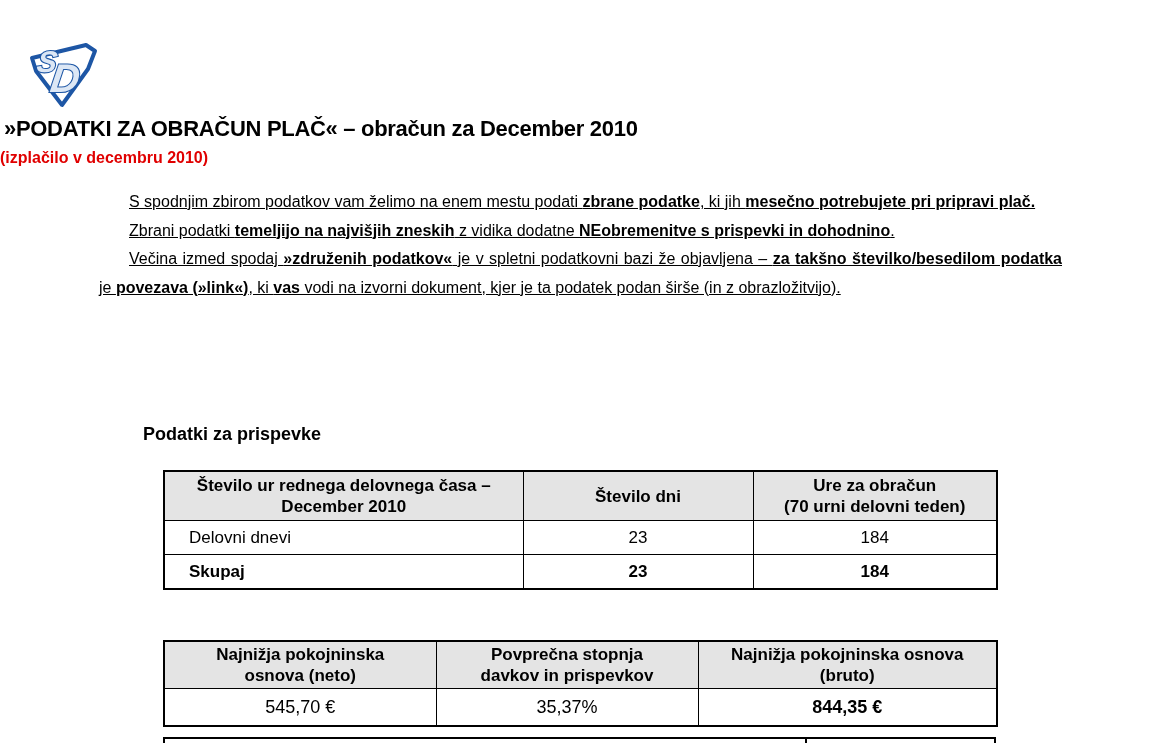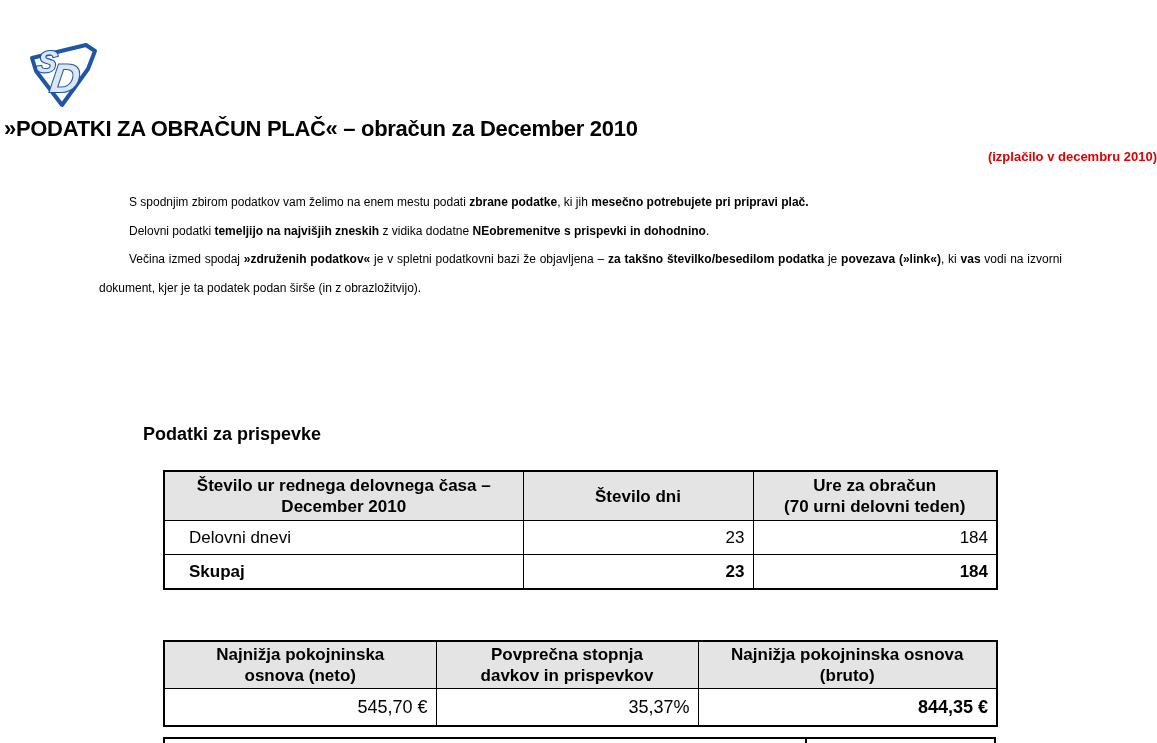--- a/index.html
+++ b/index.html
@@ -13,8 +13,8 @@
     font-size:22px;font-weight:bold;letter-spacing:-0.3px;
   }
   #subtitle{
-    position:absolute;left:0;top:149px;width:100%;margin:0;text-align:right;
-    font-size:13px;font-weight:bold;
+    position:absolute;left:0;top:149px;width:100%;margin:0;text-align:left;
+    font-size:16px;font-weight:bold;
   }
   #paragraphs{
     position:absolute;left:99px;top:188px;width:963px;

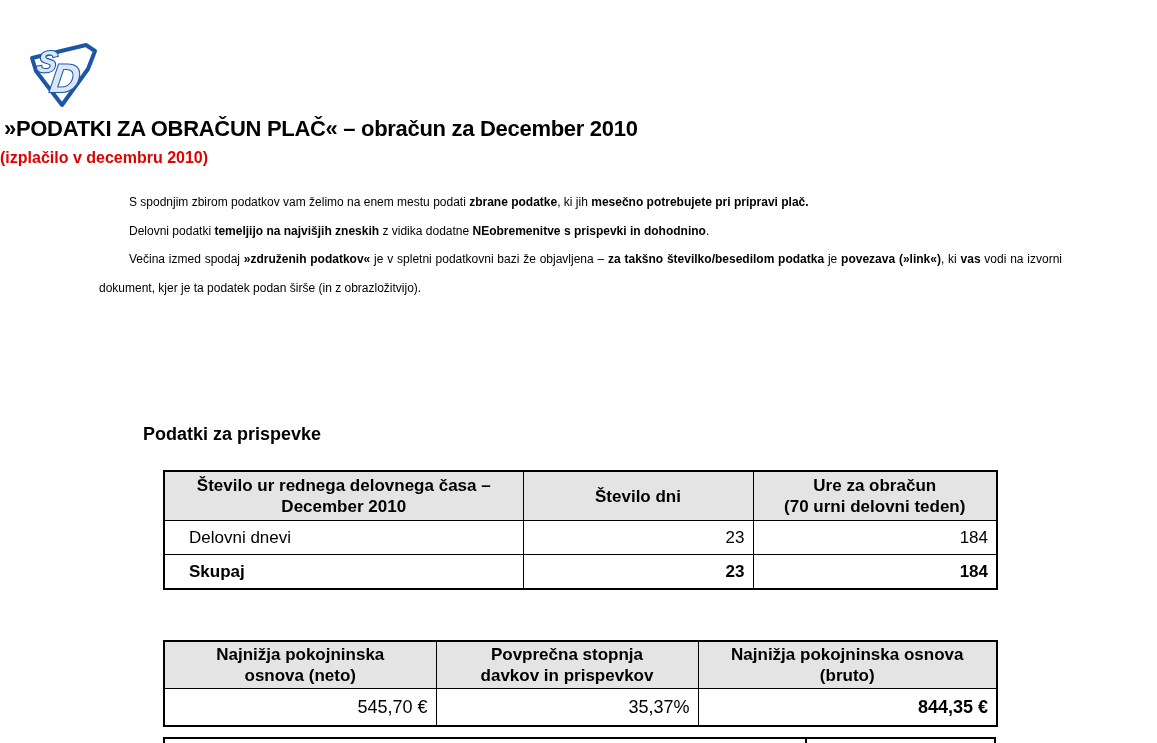--- a/index.html
+++ b/index.html
@@ -18,7 +18,7 @@
   }
   #paragraphs{
     position:absolute;left:99px;top:188px;width:963px;
-    font-size:12px;line-height:28.5px;text-align:justify;
+    font-size:16px;line-height:28.5px;text-align:justify;text-decoration:underline;
   }
   #paragraphs p{margin:0;text-indent:30px;}
   .b{font-weight:bold;}

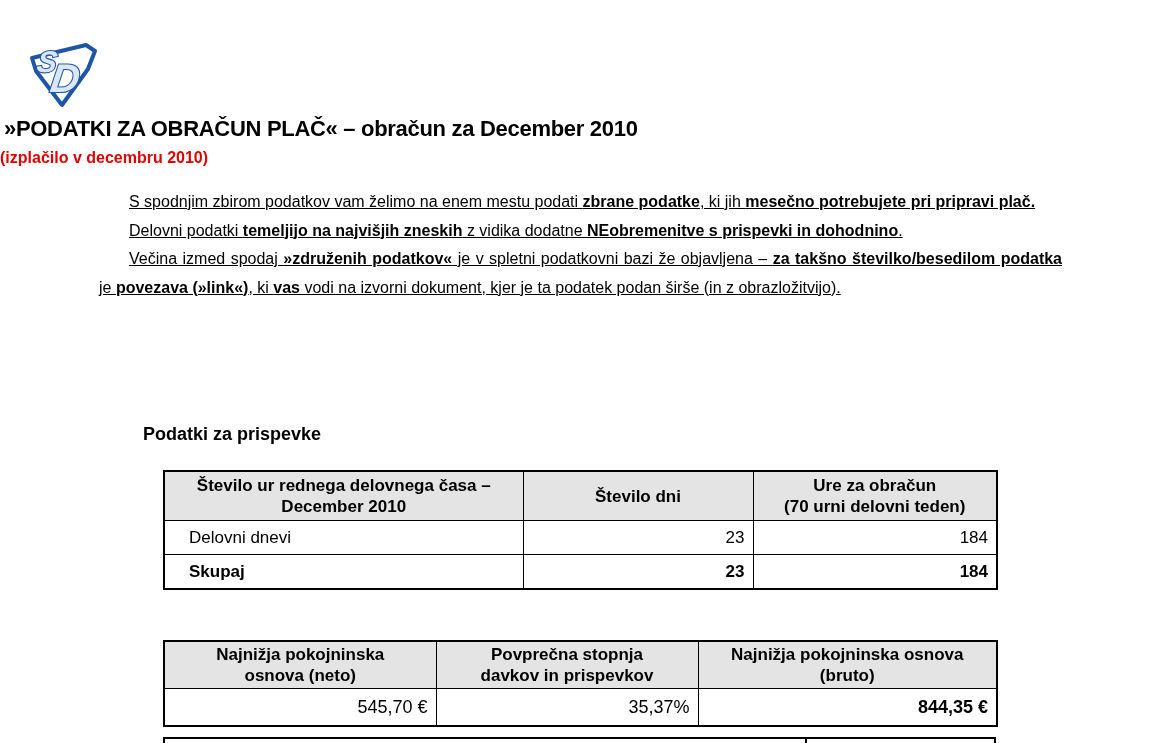--- a/index.html
+++ b/index.html
@@ -70,7 +70,7 @@
 
   <div id="paragraphs">
       <p><span>S spodnjim zbirom podatkov vam želimo na enem mestu podati </span><span class="b">zbrane podatke</span><span>, ki jih </span><span class="b">mesečno potrebujete pri pripravi plač.</span></p>
-      <p><span>Delovni podatki </span><span class="b">temeljijo na najvišjih zneskih</span><span> z vidika dodatne </span><span class="b">NEobremenitve s prispevki in dohodnino</span><span>.</span></p>
+      <p><span>Zbrani podatki </span><span class="b">temeljijo na najvišjih zneskih</span><span> z vidika dodatne </span><span class="b">NEobremenitve s prispevki in dohodnino</span><span>.</span></p>
       <p><span>Večina izmed spodaj </span><span class="b">»združenih podatkov«</span><span> je v spletni podatkovni bazi že objavljena – </span><span class="b">za takšno številko/besedilom podatka</span><span> je </span><span class="b">povezava (»link«)</span><span>, ki </span><span class="b">vas</span><span> vodi na izvorni dokument, kjer je ta podatek podan širše (in z obrazložitvijo).</span></p>
     </div>
 

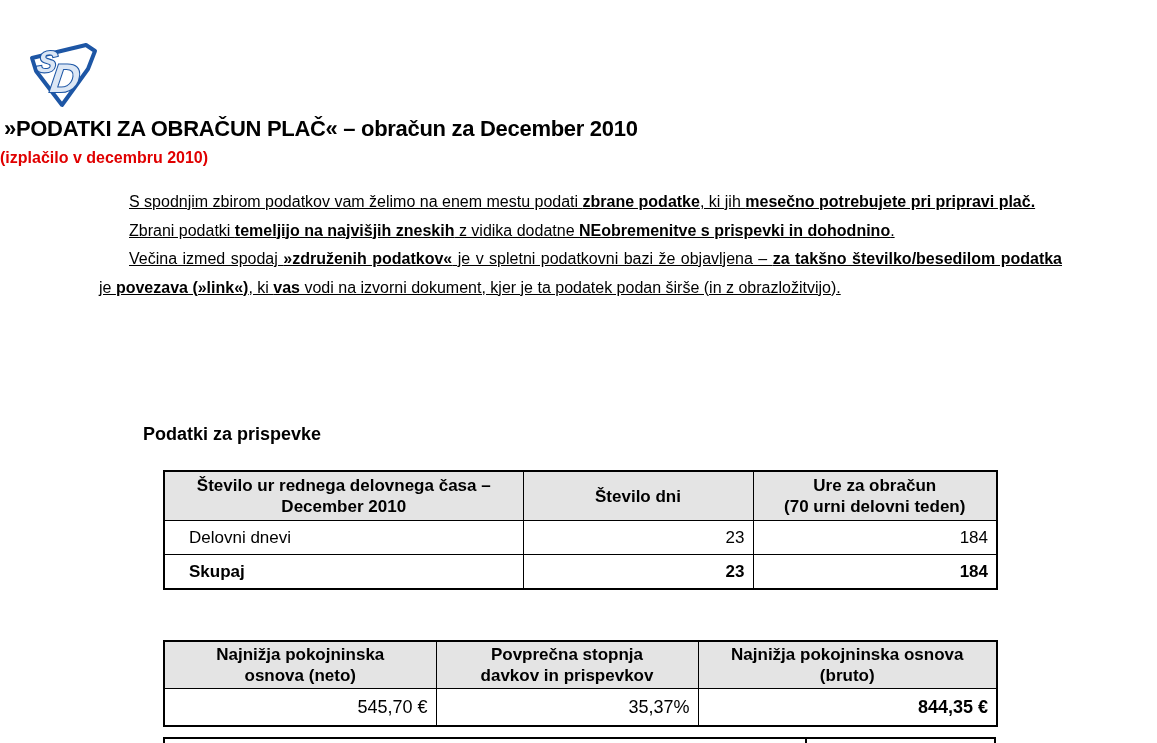--- a/index.html
+++ b/index.html
@@ -36,7 +36,7 @@
     background:#e4e4e4;font-size:17px;font-weight:bold;line-height:21px;
     text-align:center;white-space:pre-line;
   }
-  td{text-align:right;font-size:17px;}
+  td{text-align:center;font-size:17px;}
   #table-0{left:163px;top:470px;width:833px;}
   #table-0 th{height:44px;}
   #table-0 td{height:29px;}

